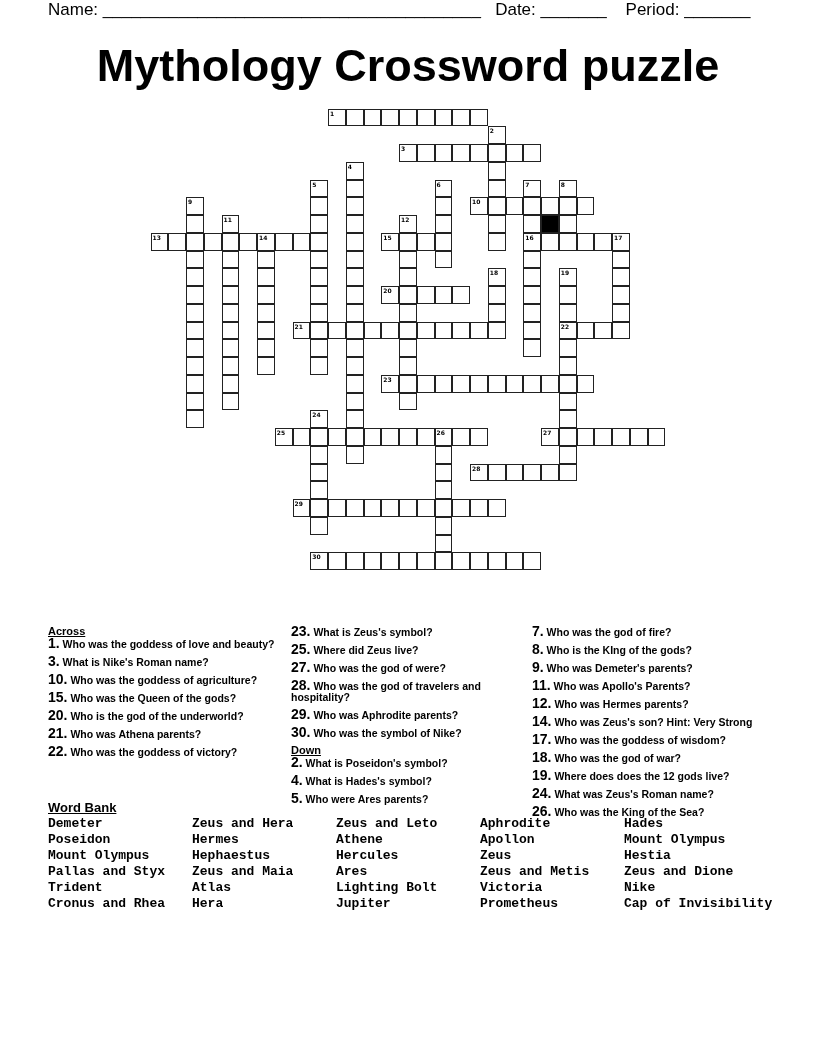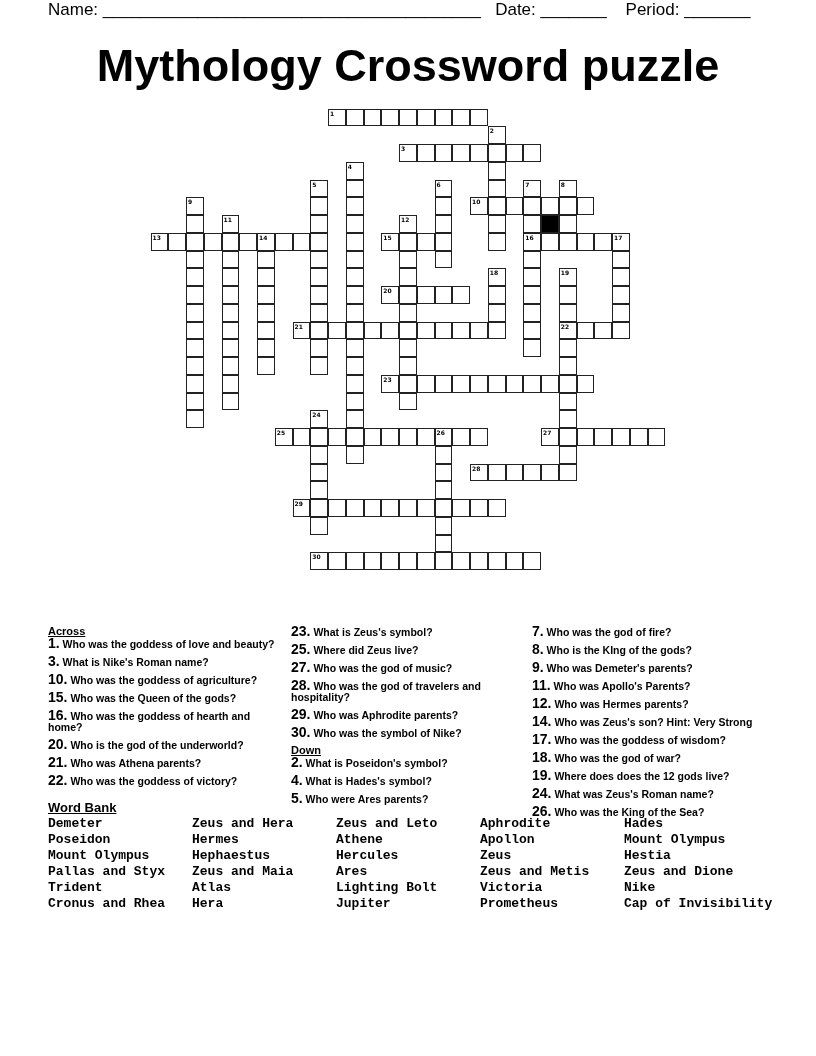--- a/index.html
+++ b/index.html
@@ -337,7 +337,7 @@
   <div class="clue-col" id="clue-col-1" style="left:291px;">
       <span class="clue"><span class="clue-num">23.</span><span> What is Zeus's symbol?</span></span>
       <span class="clue"><span class="clue-num">25.</span><span> Where did Zeus live?</span></span>
-      <span class="clue"><span class="clue-num">27.</span><span> Who was the god of music?</span></span>
+      <span class="clue"><span class="clue-num">27.</span><span> Who was the god of were?</span></span>
       <span class="clue"><span class="clue-num">28.</span><span> Who was the god of travelers and hospitality?</span></span>
       <span class="clue"><span class="clue-num">29.</span><span> Who was Aphrodite parents?</span></span>
       <span class="clue"><span class="clue-num">30.</span><span> Who was the symbol of Nike?</span></span>

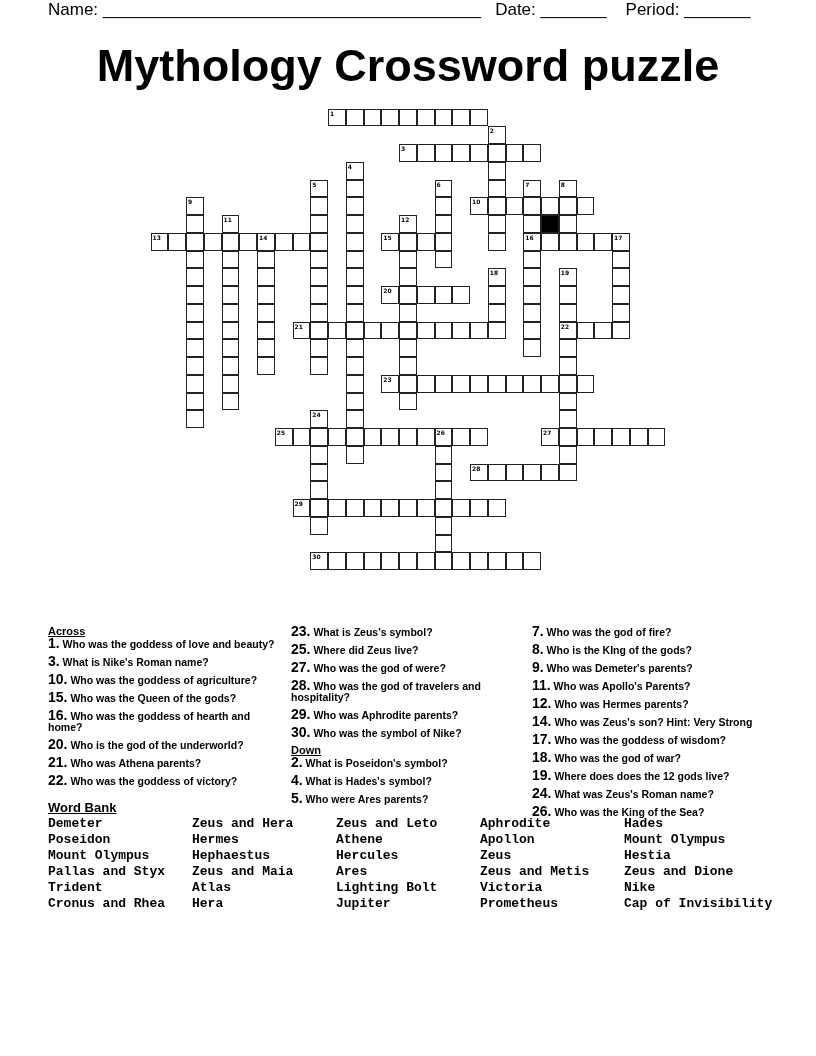--- a/index.html
+++ b/index.html
@@ -329,7 +329,6 @@
       <span class="clue"><span class="clue-num">3.</span><span> What is Nike's Roman name?</span></span>
       <span class="clue"><span class="clue-num">10.</span><span> Who was the goddess of agriculture?</span></span>
       <span class="clue"><span class="clue-num">15.</span><span> Who was the Queen of the gods?</span></span>
-      <span class="clue"><span class="clue-num">16.</span><span> Who was the goddess of hearth and home?</span></span>
       <span class="clue"><span class="clue-num">20.</span><span> Who is the god of the underworld?</span></span>
       <span class="clue"><span class="clue-num">21.</span><span> Who was Athena parents?</span></span>
       <span class="clue"><span class="clue-num">22.</span><span> Who was the goddess of victory?</span></span>

